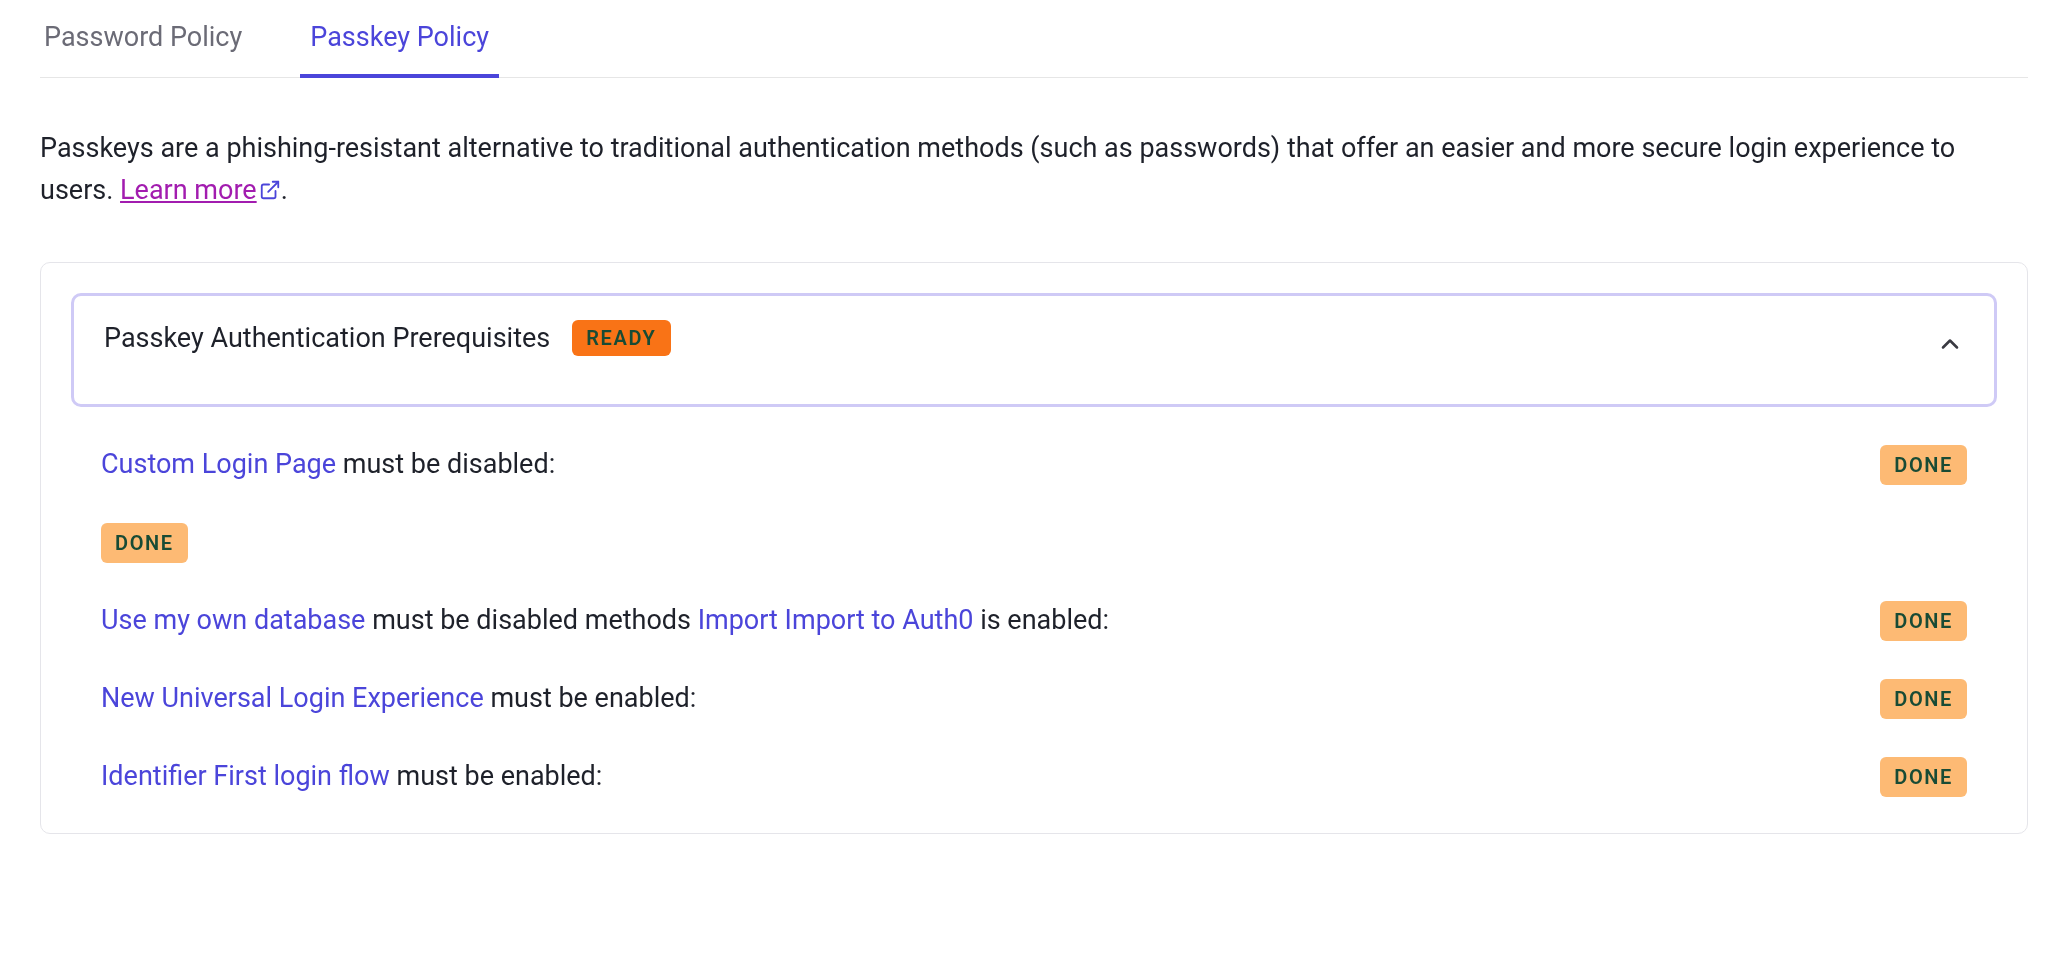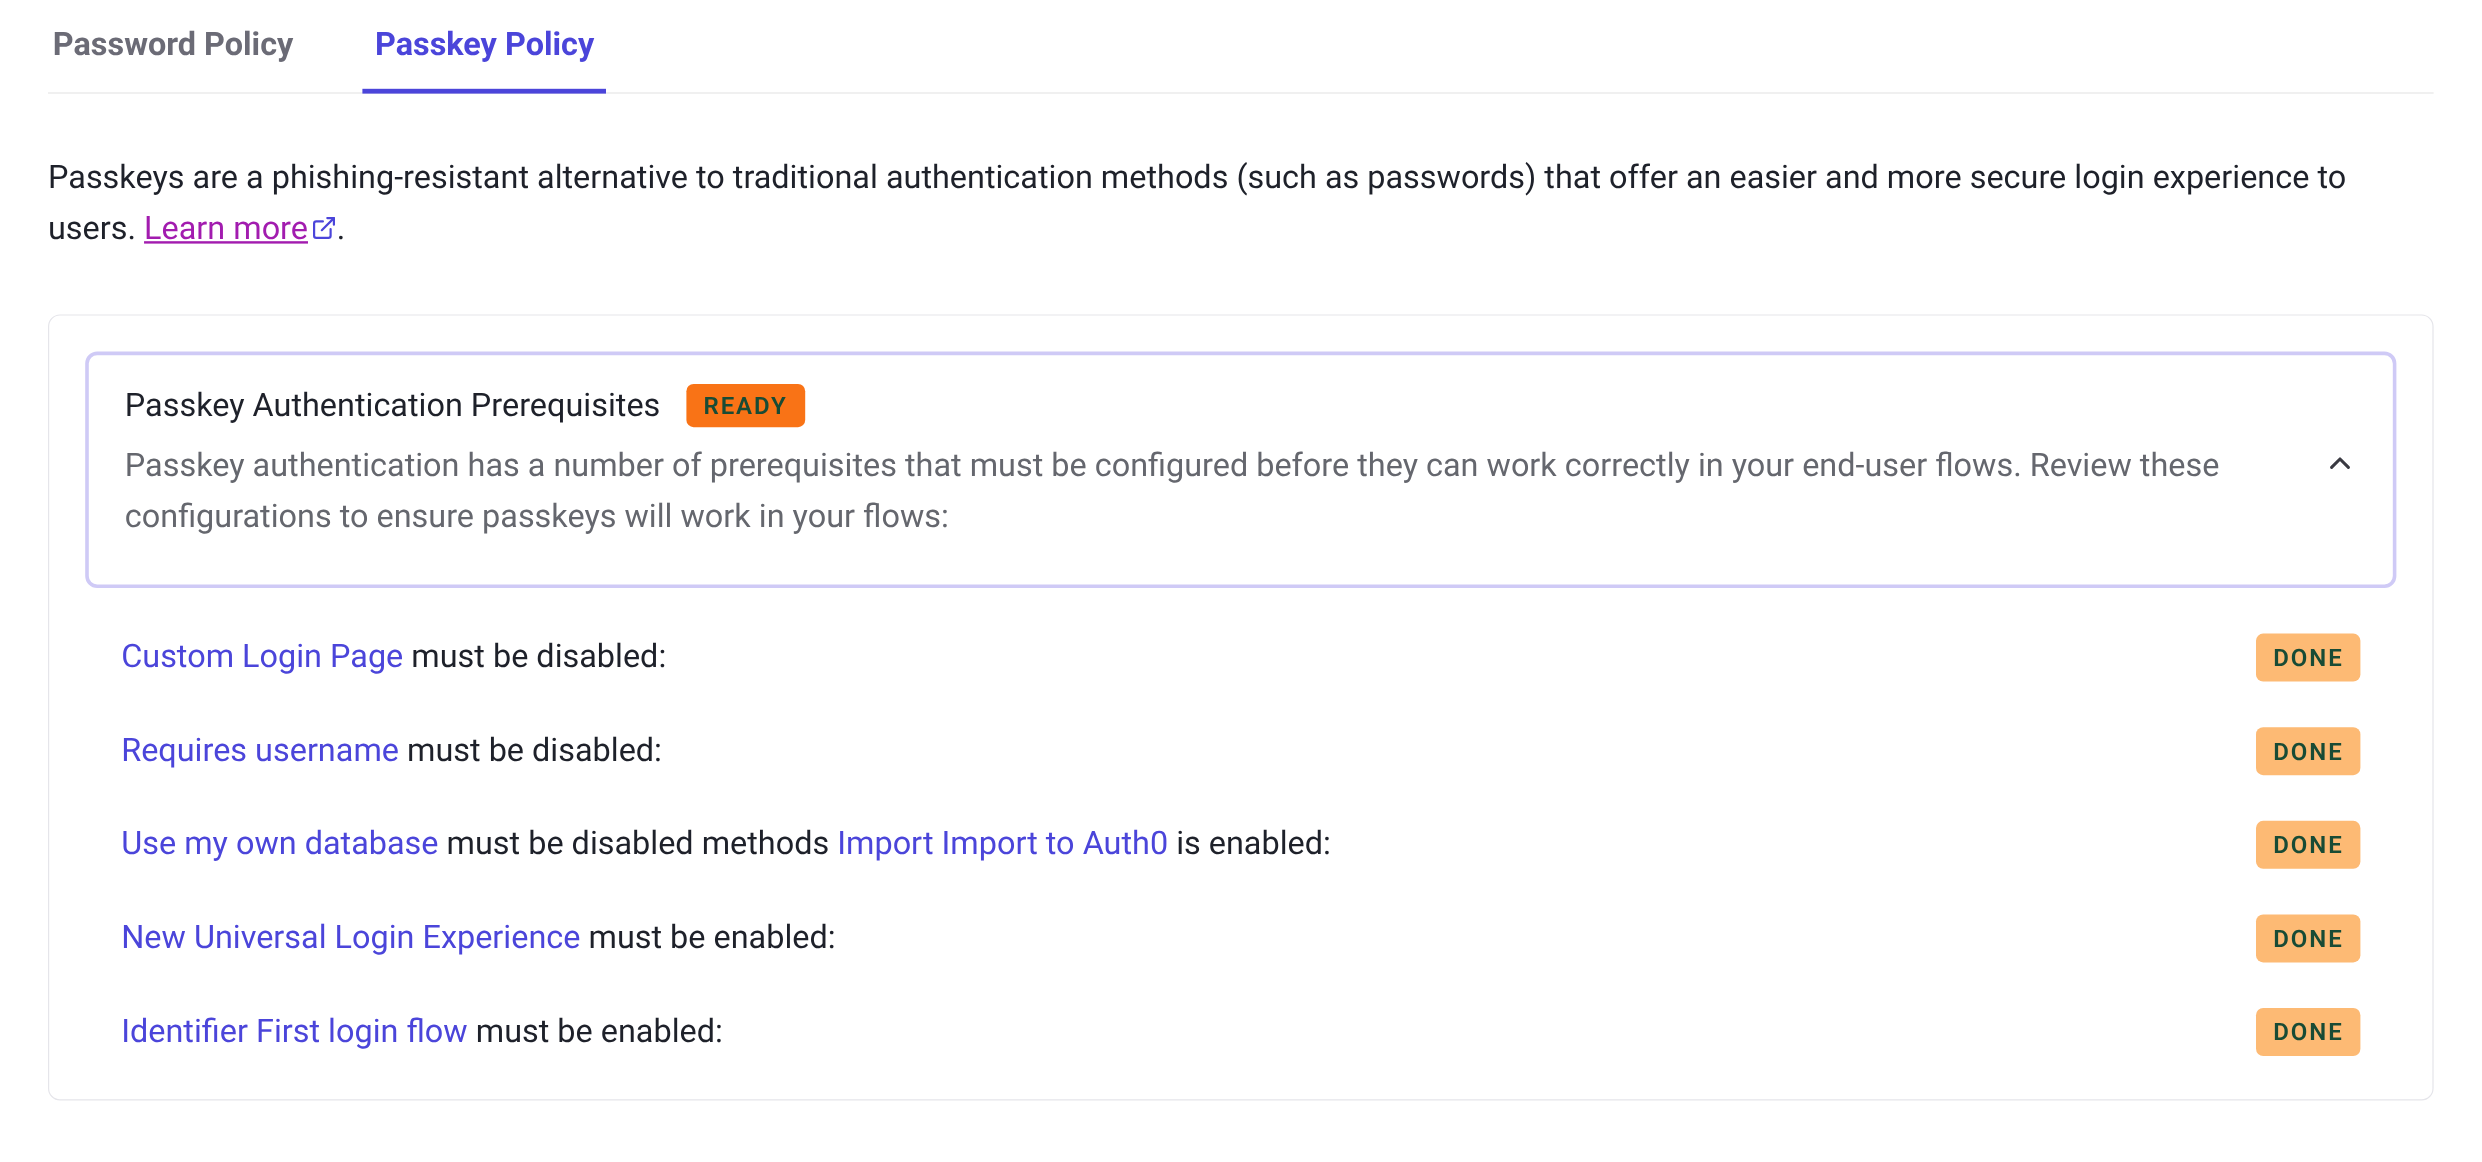--- a/index.html
+++ b/index.html
@@ -25,7 +25,6 @@
     color: #6b6b76;
     cursor: pointer;
     position: relative;
-    font-weight: bold;
   }
   .tab.active {
     color: #4b45da;

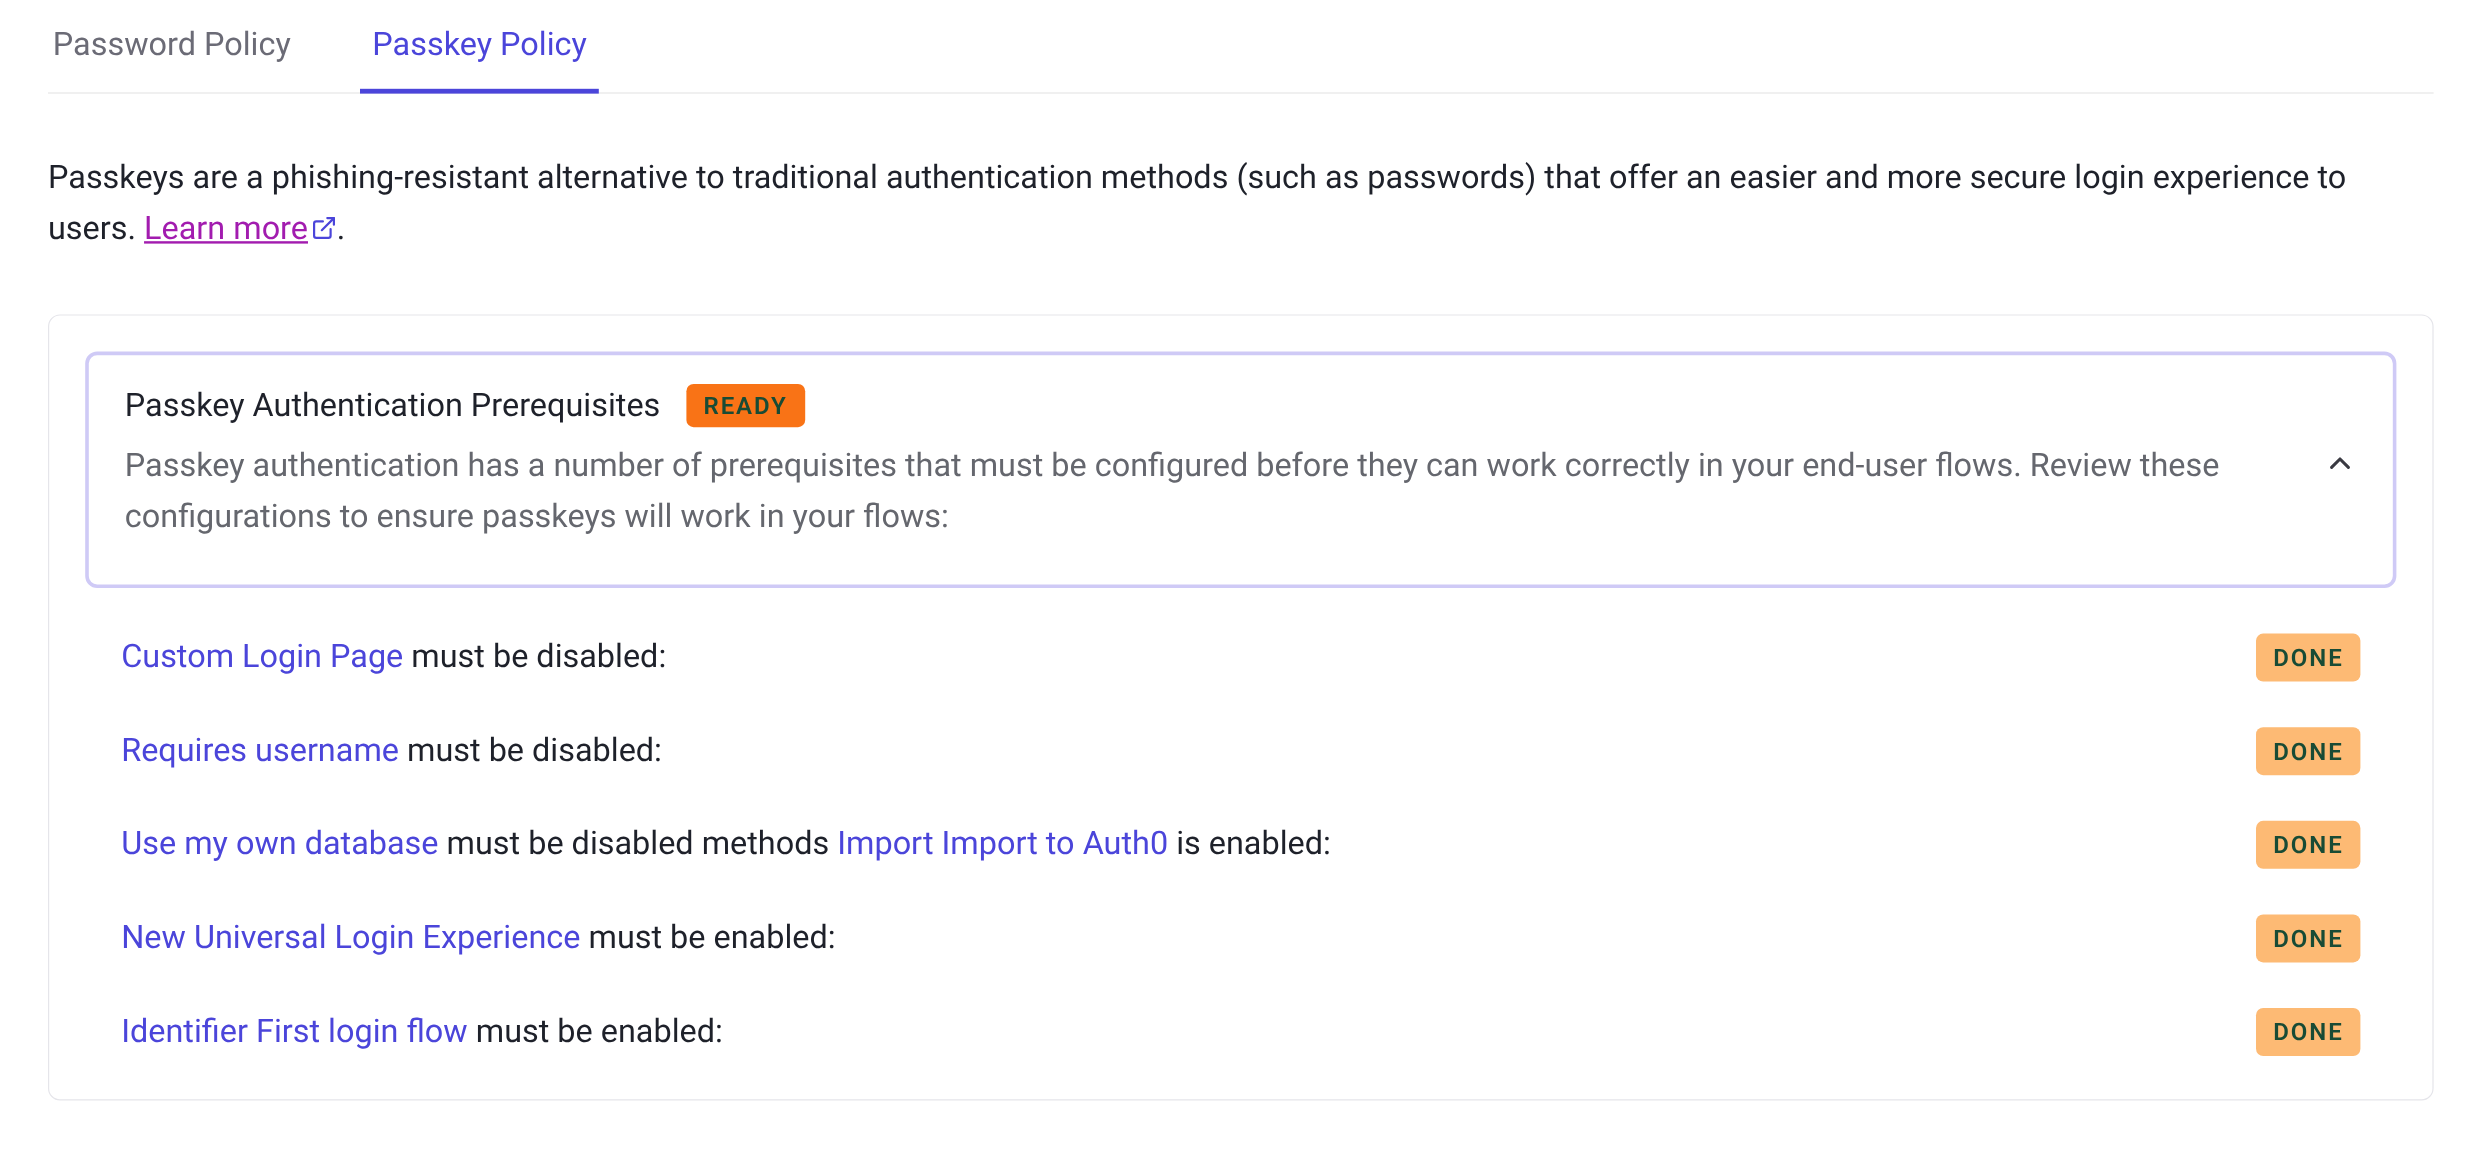--- a/index.html
+++ b/index.html
@@ -164,7 +164,6 @@
           <span class="prereq-title">Passkey Authentication Prerequisites</span>
           <span class="badge">READY</span>
         </div>
-        <div class="prereq-desc">Passkey authentication has a number of prerequisites that must be configured before they can work correctly in your end-user flows. Review these configurations to ensure passkeys will work in your flows:</div>
       </div>
       <svg class="chevron" viewBox="0 0 24 24" fill="none" stroke="currentColor" stroke-width="2.2" stroke-linecap="round" stroke-linejoin="round">
           <polyline points="18 15 12 9 6 15"></polyline>

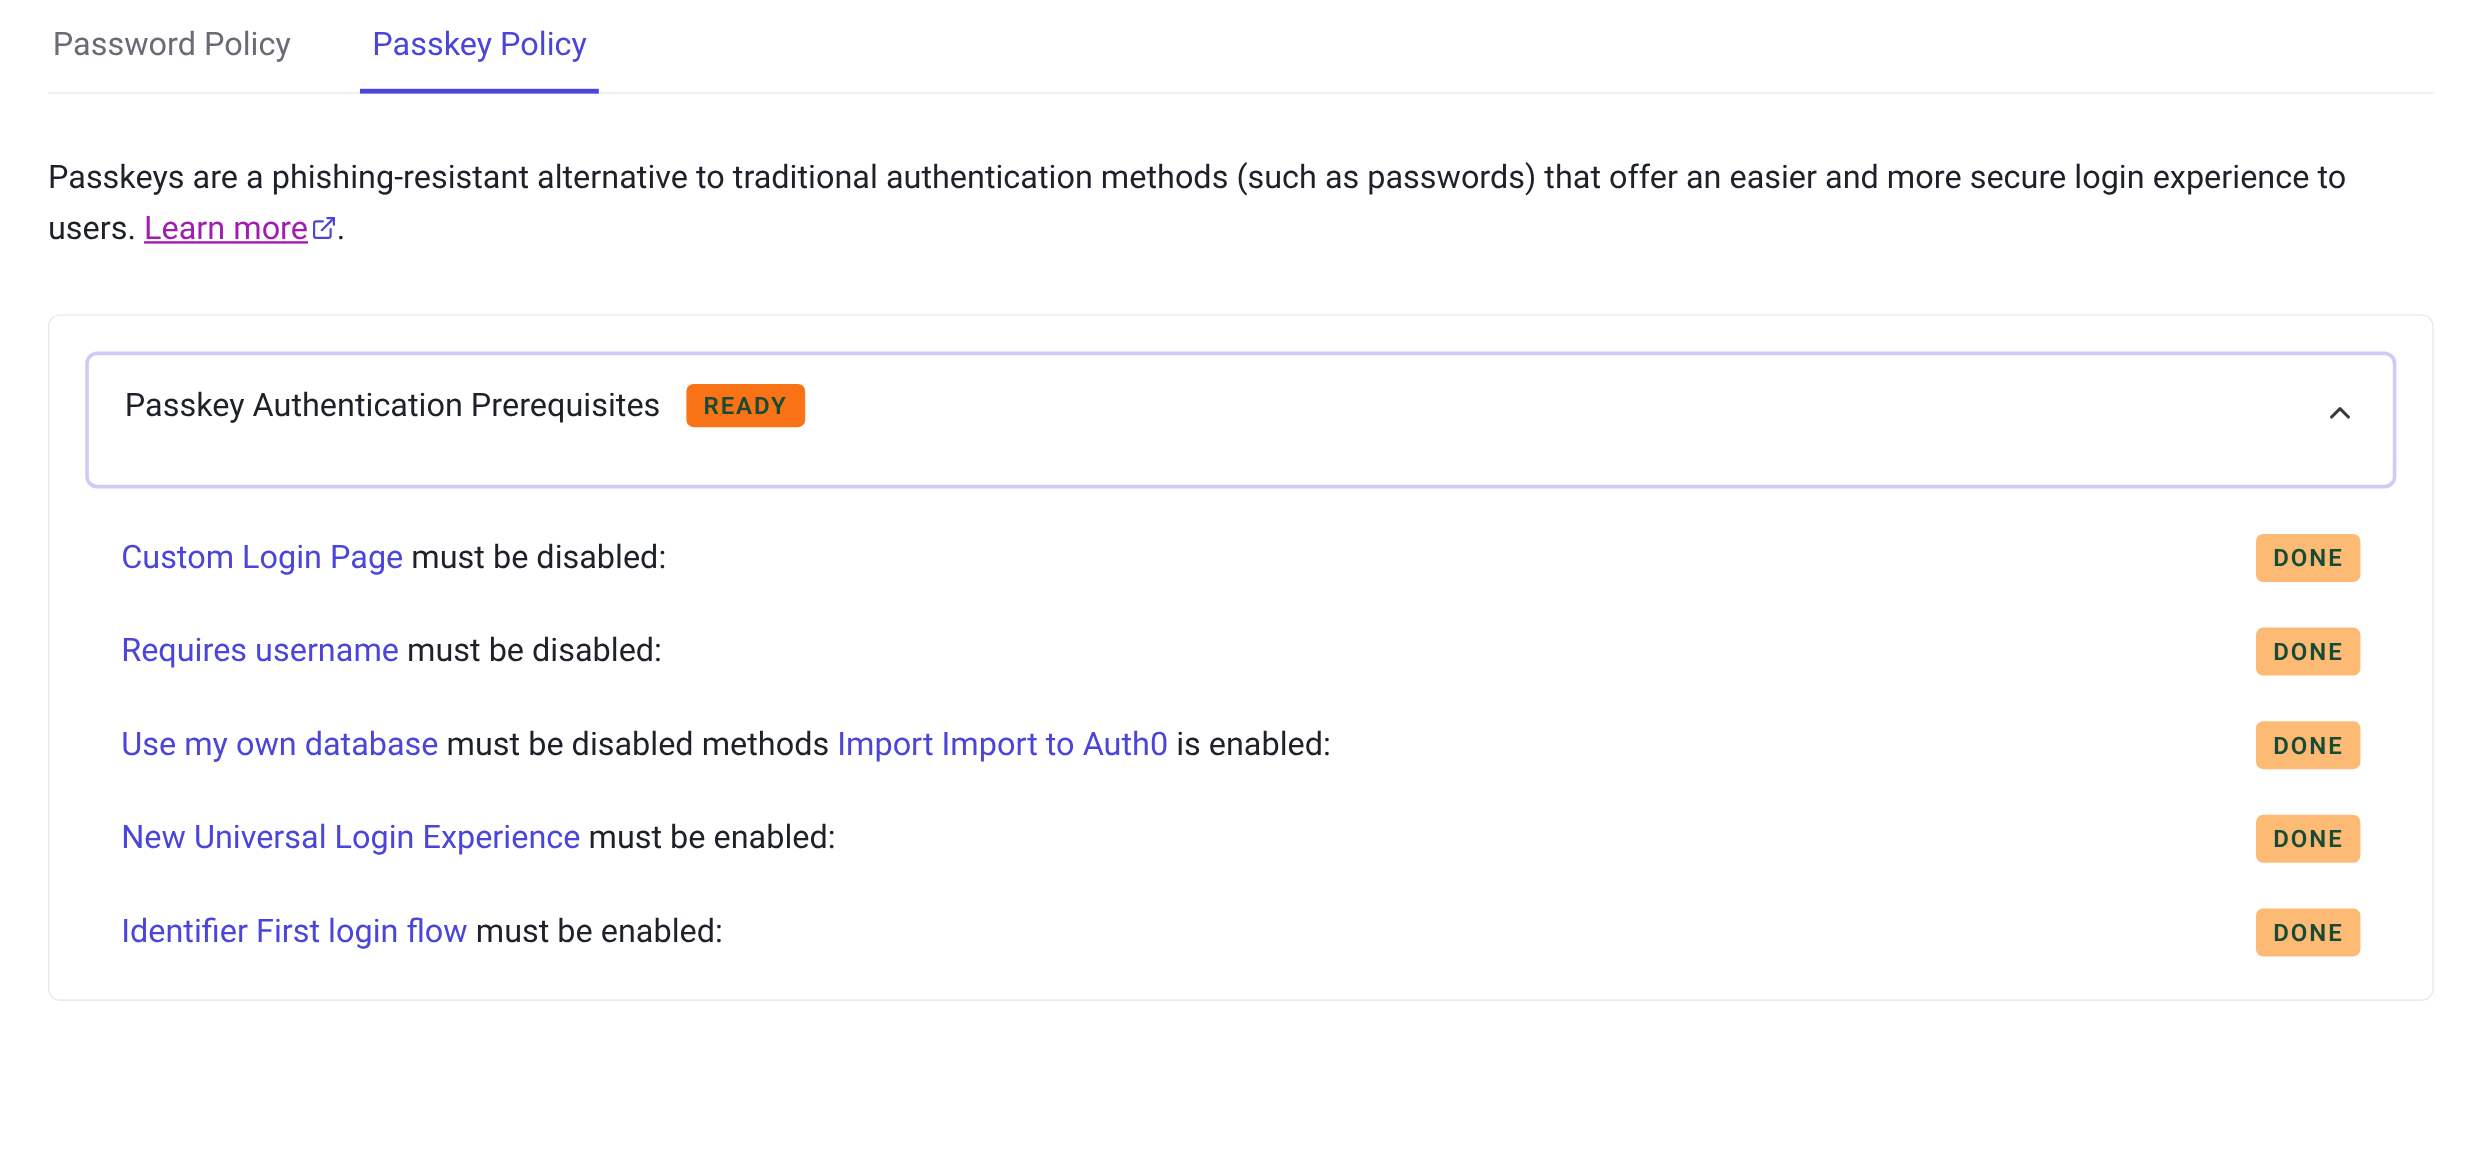--- a/index.html
+++ b/index.html
@@ -180,9 +180,6 @@
       </div>
 
       <div class="check-item">
-        <div class="check-text">
-          <a href="#">Requires username</a><span> must be disabled:</span>
-        </div>
         <span class="done-badge">DONE</span>
       </div>
 

